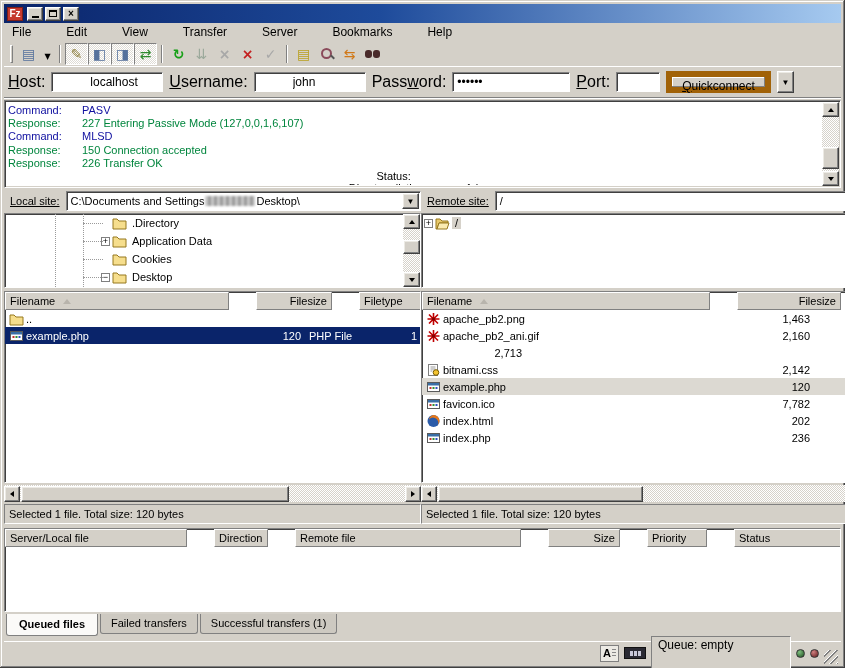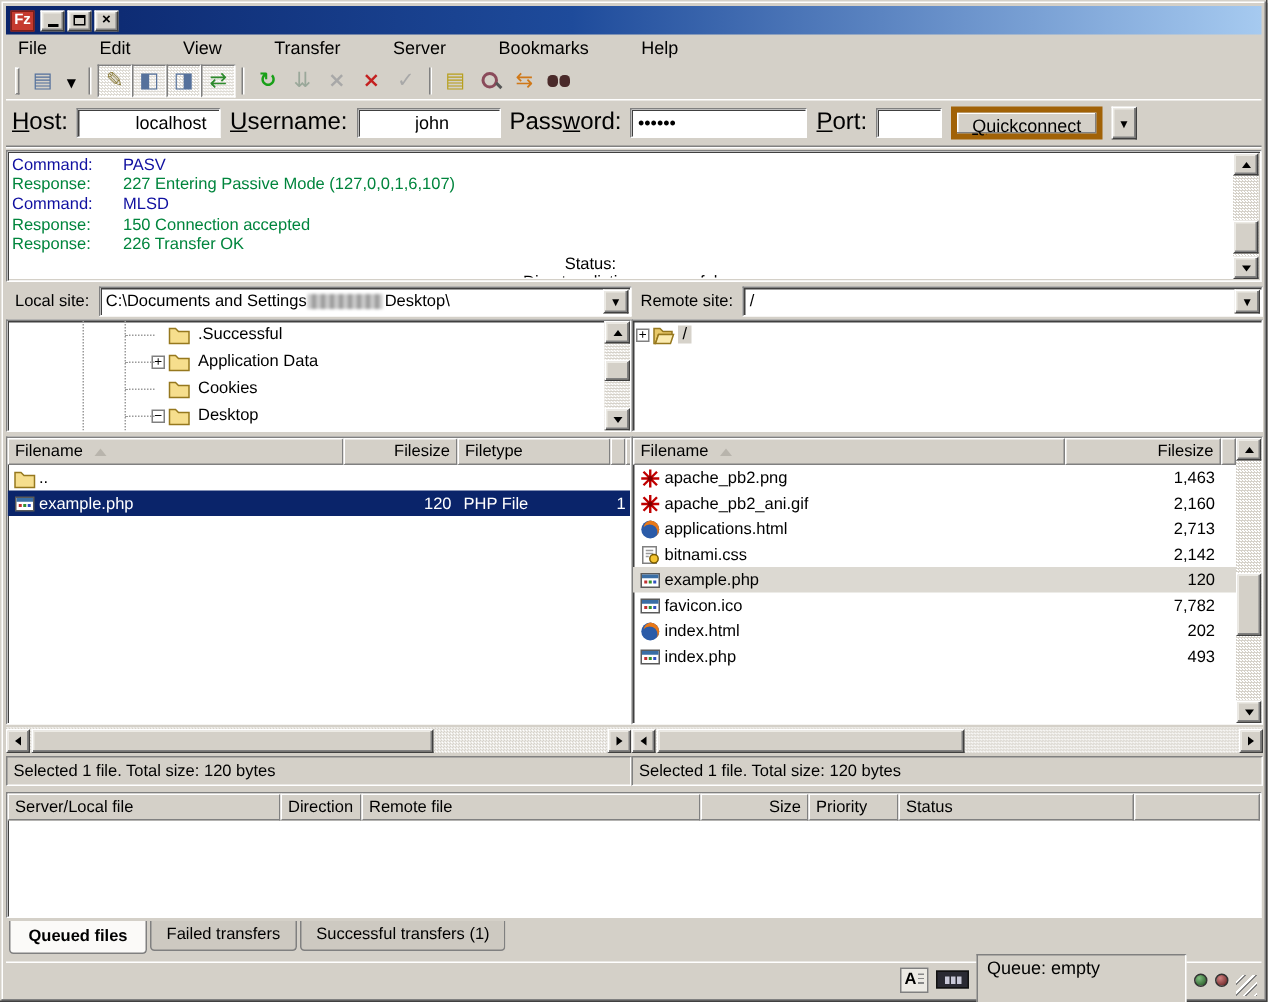--- a/index.html
+++ b/index.html
@@ -79,7 +79,7 @@
   .fld { height:20px; border:1px solid; border-color:#808080 #FFF #FFF #808080;
          box-shadow:inset 1px 1px 0 #404040; background:#FFF; font:12px "Liberation Sans",sans-serif;
          padding:1px 4px; }
-  .w110 { width:96px;padding-left:38px; } .w118 { width:118px; } .w44 { width:44px; }
+  .w110 { width:112px;padding-left:38px; } .w118 { width:118px; } .w44 { width:44px; }
   .qc-btn { height:22px; padding:2px 10px; font:12px "Liberation Sans",sans-serif;
             background:#D4D0C8; border:4px solid #a16207;
             box-shadow: inset -1px -1px 0 #808080, inset 1px 1px 0 #FFF; }

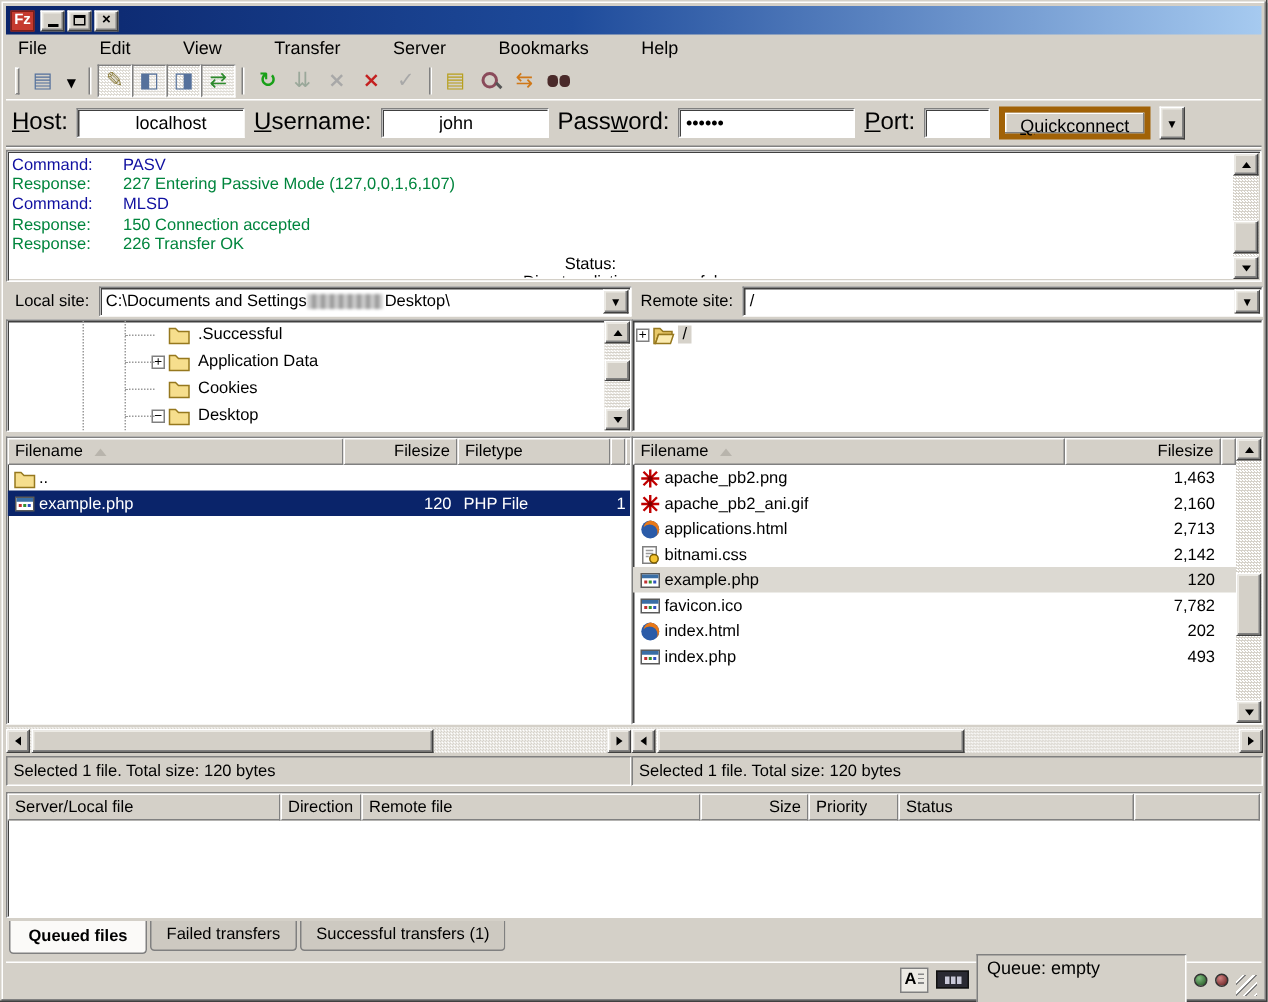--- a/index.html
+++ b/index.html
@@ -81,7 +81,7 @@
          padding:1px 4px; }
   .w110 { width:112px;padding-left:38px; } .w118 { width:118px; } .w44 { width:44px; }
   .qc-btn { height:22px; padding:2px 10px; font:12px "Liberation Sans",sans-serif;
-            background:#D4D0C8; border:4px solid #a16207;
+            background:#D4D0C8; border:6px solid #a16207;
             box-shadow: inset -1px -1px 0 #808080, inset 1px 1px 0 #FFF; }
   .qc-drop { width:17px; height:22px; display:flex; align-items:center; justify-content:center;
              font-size:8px; }

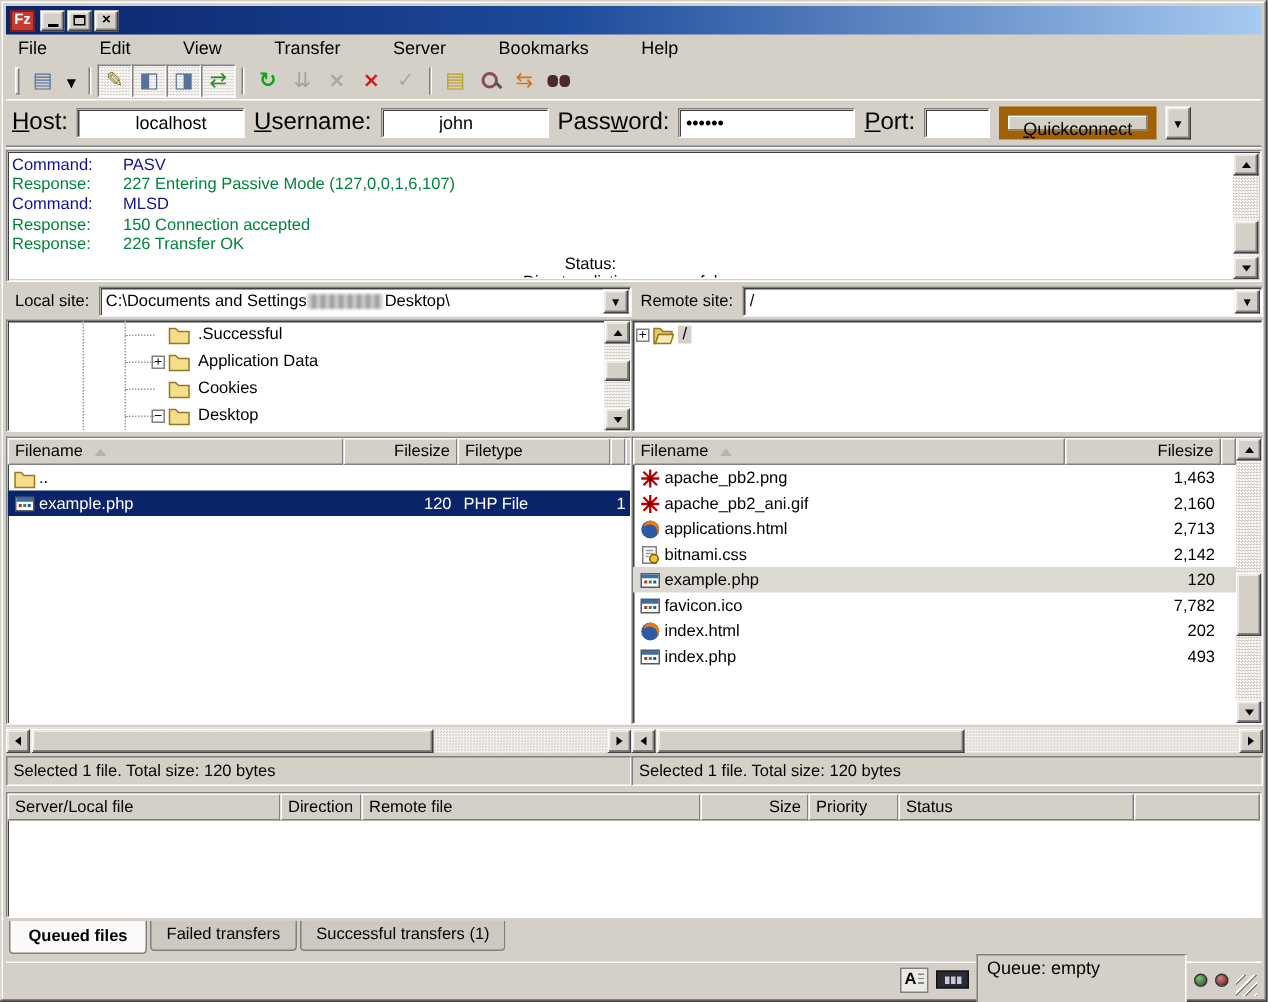--- a/index.html
+++ b/index.html
@@ -117,7 +117,7 @@
   .pane { display:flex; flex-direction:column; }
   .pane.local { width:417px; } .vsplit { width:4px; } .pane.remote { flex:1; }
   .site-row { height:22px; display:flex; align-items:center; }
-  .site-label { padding:0 6px; white-space:nowrap; }
+  .site-label { padding:0 6px; white-space:nowrap;text-decoration:underline; }
   .combo { flex:1; height:20px; background:#FFF; border:1px solid; border-color:#808080 #FFF #FFF #808080;
            box-shadow:inset 1px 1px 0 #404040; display:flex; align-items:center; padding:0 20px 0 4px;
            position:relative; white-space:nowrap; overflow:hidden; }

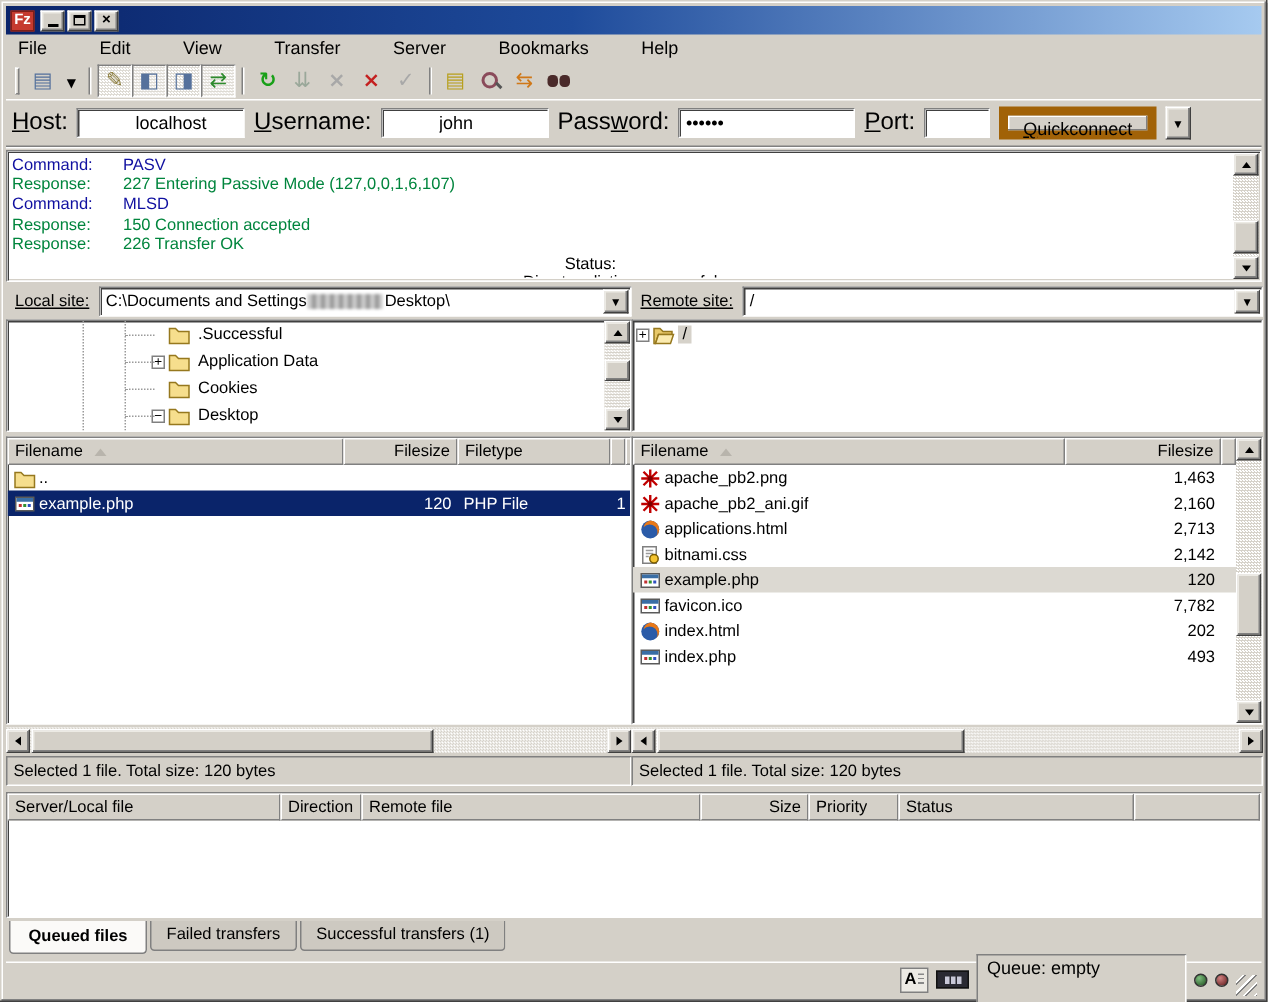--- a/index.html
+++ b/index.html
@@ -357,7 +357,7 @@
                   <path d="M1 3h4l2 2h7v8H1z" fill="#F6DE8D" stroke="#96781E"></path>
                 </svg>
               </span>
-              <span class="tlabel">.Successful</span>
+              <span class="tlabel">.Directory</span>
             </div>
             <div class="trow">
               <span class="hline"></span>

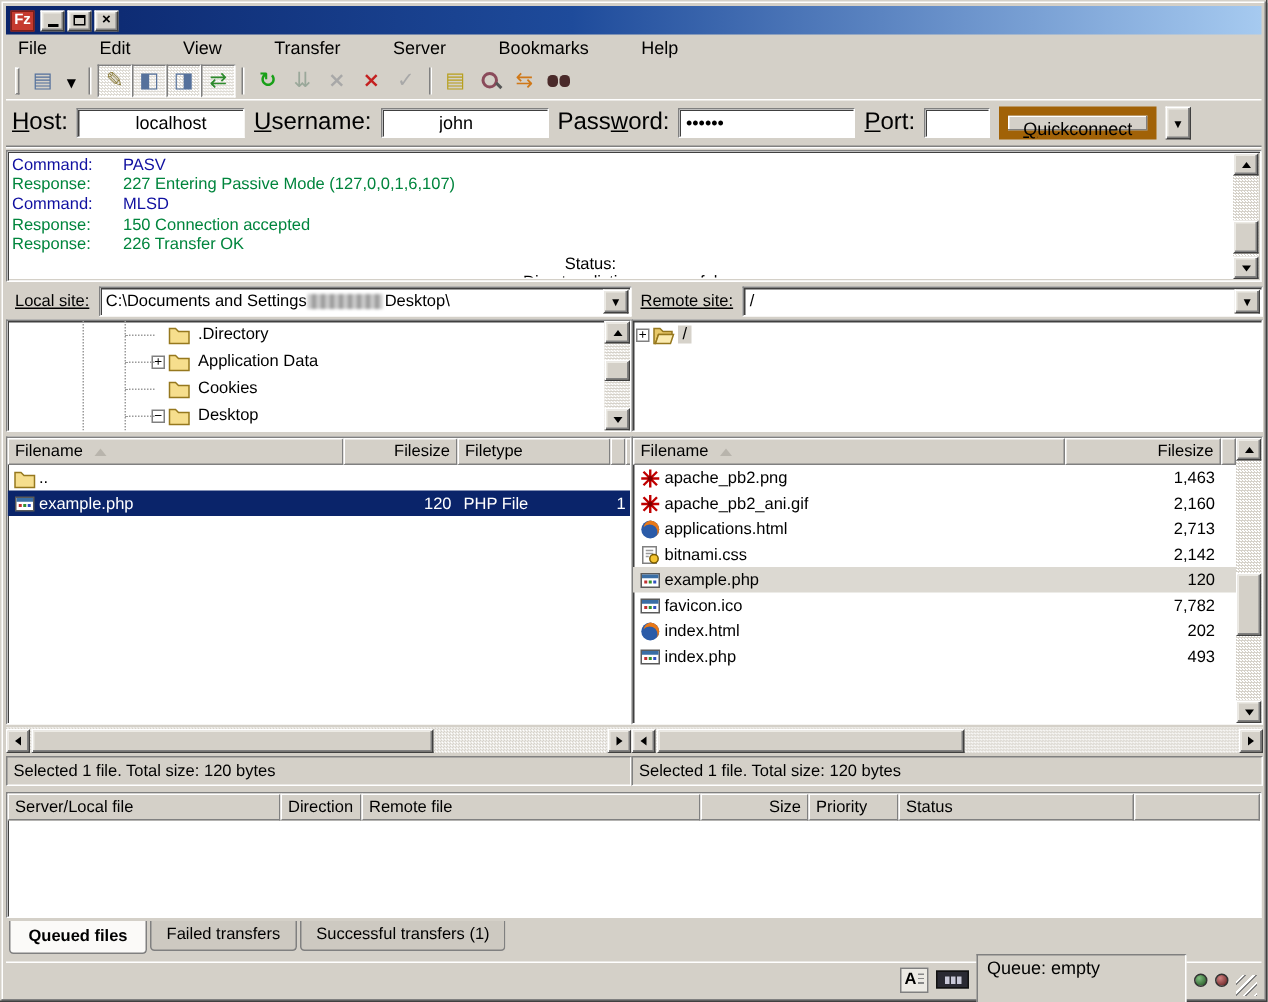--- a/index.html
+++ b/index.html
@@ -142,7 +142,7 @@
   .listbox { flex:none; height:192px; margin-top:3px; background:#FFF; position:relative;
              border:1px solid; border-color:#808080 #FFF #FFF #808080; box-shadow:inset 1px 1px 0 #404040;
              display:flex; flex-direction:column; overflow:hidden; }
-  .hrow { display:flex; height:18px; flex:none; }
+  .hrow { display:flex; height:18px; flex:none;gap:27px; }
   .pane.remote .hrow { margin-right:17px; }
   .hcell { height:18px; background:#D4D0C8; border:1px solid; border-color:#FFF #808080 #808080 #FFF;
            padding:1px 4px; display:flex; align-items:center; overflow:hidden; white-space:nowrap; flex:none; }

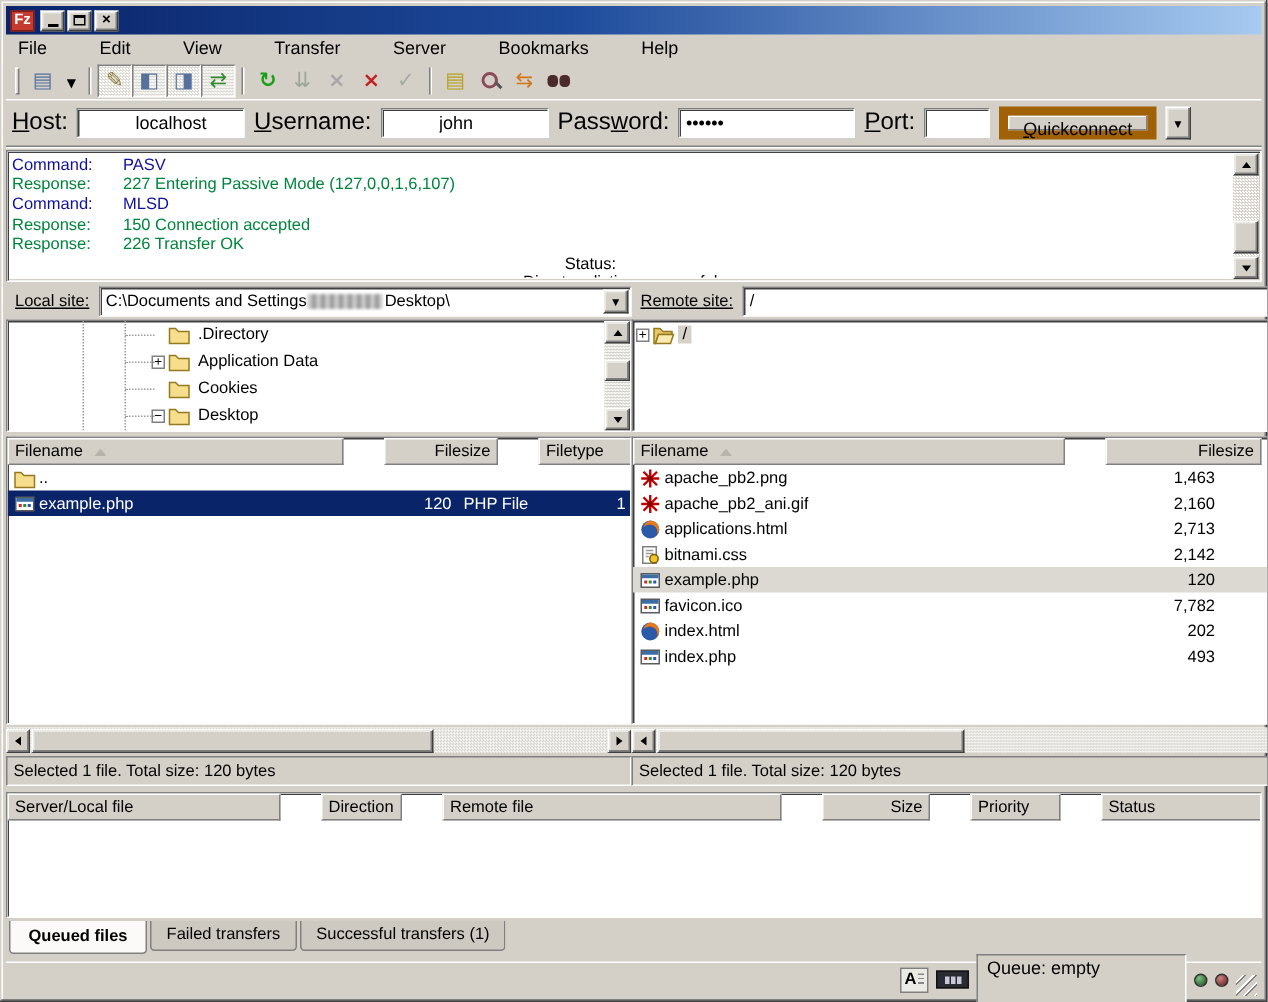--- a/index.html
+++ b/index.html
@@ -535,15 +535,6 @@
               <div class="cell r-size">2,160</div>
             </div>
             <div class="frow">
-              <div class="cell r-name">
-                <span class="ficon">
-                  <svg width="15" height="14" viewBox="0 0 15 14">
-                    <circle cx="7.5" cy="7" r="6" fill="#2B5BA8"></circle>
-                    <path d="M7.5 1a6 6 0 0 1 6 6 6 6 0 0 1-2 4.5A5 5 0 0 0 9 4 5.5 5.5 0 0 0 3 5.5 6 6 0 0 1 7.5 1z" fill="#E87818"></path>
-                  </svg>
-                </span>
-                <span class="fname">applications.html</span>
-              </div>
               <div class="cell r-size">2,713</div>
             </div>
             <div class="frow">

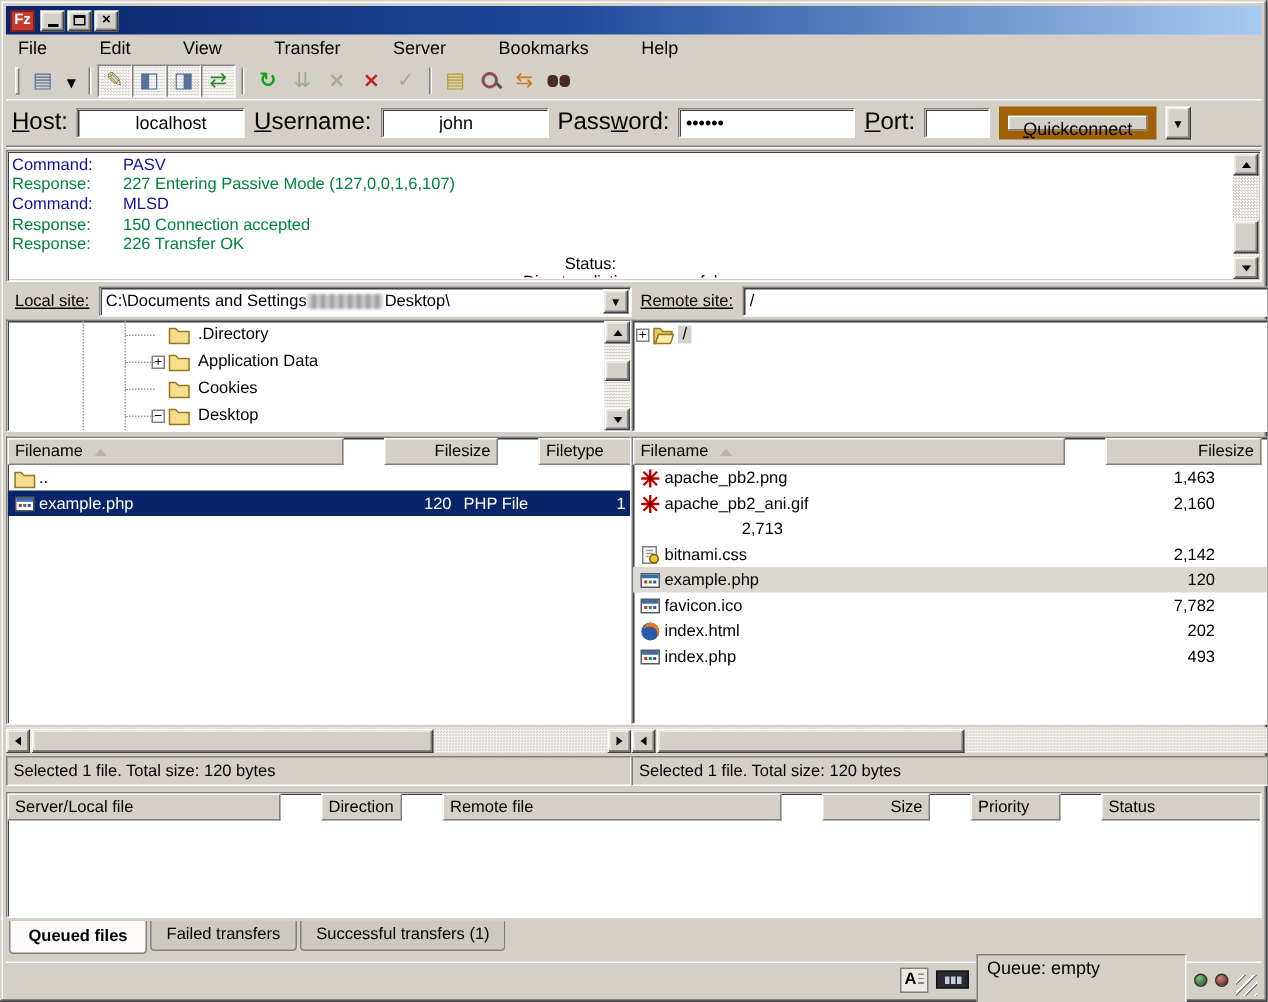--- a/index.html
+++ b/index.html
@@ -605,7 +605,7 @@
                 </span>
                 <span class="fname">index.php</span>
               </div>
-              <div class="cell r-size">493</div>
+              <div class="cell r-size">236</div>
             </div>
           </div>
         <div class="sb-v" style="top:0;bottom:0;right:0;">

